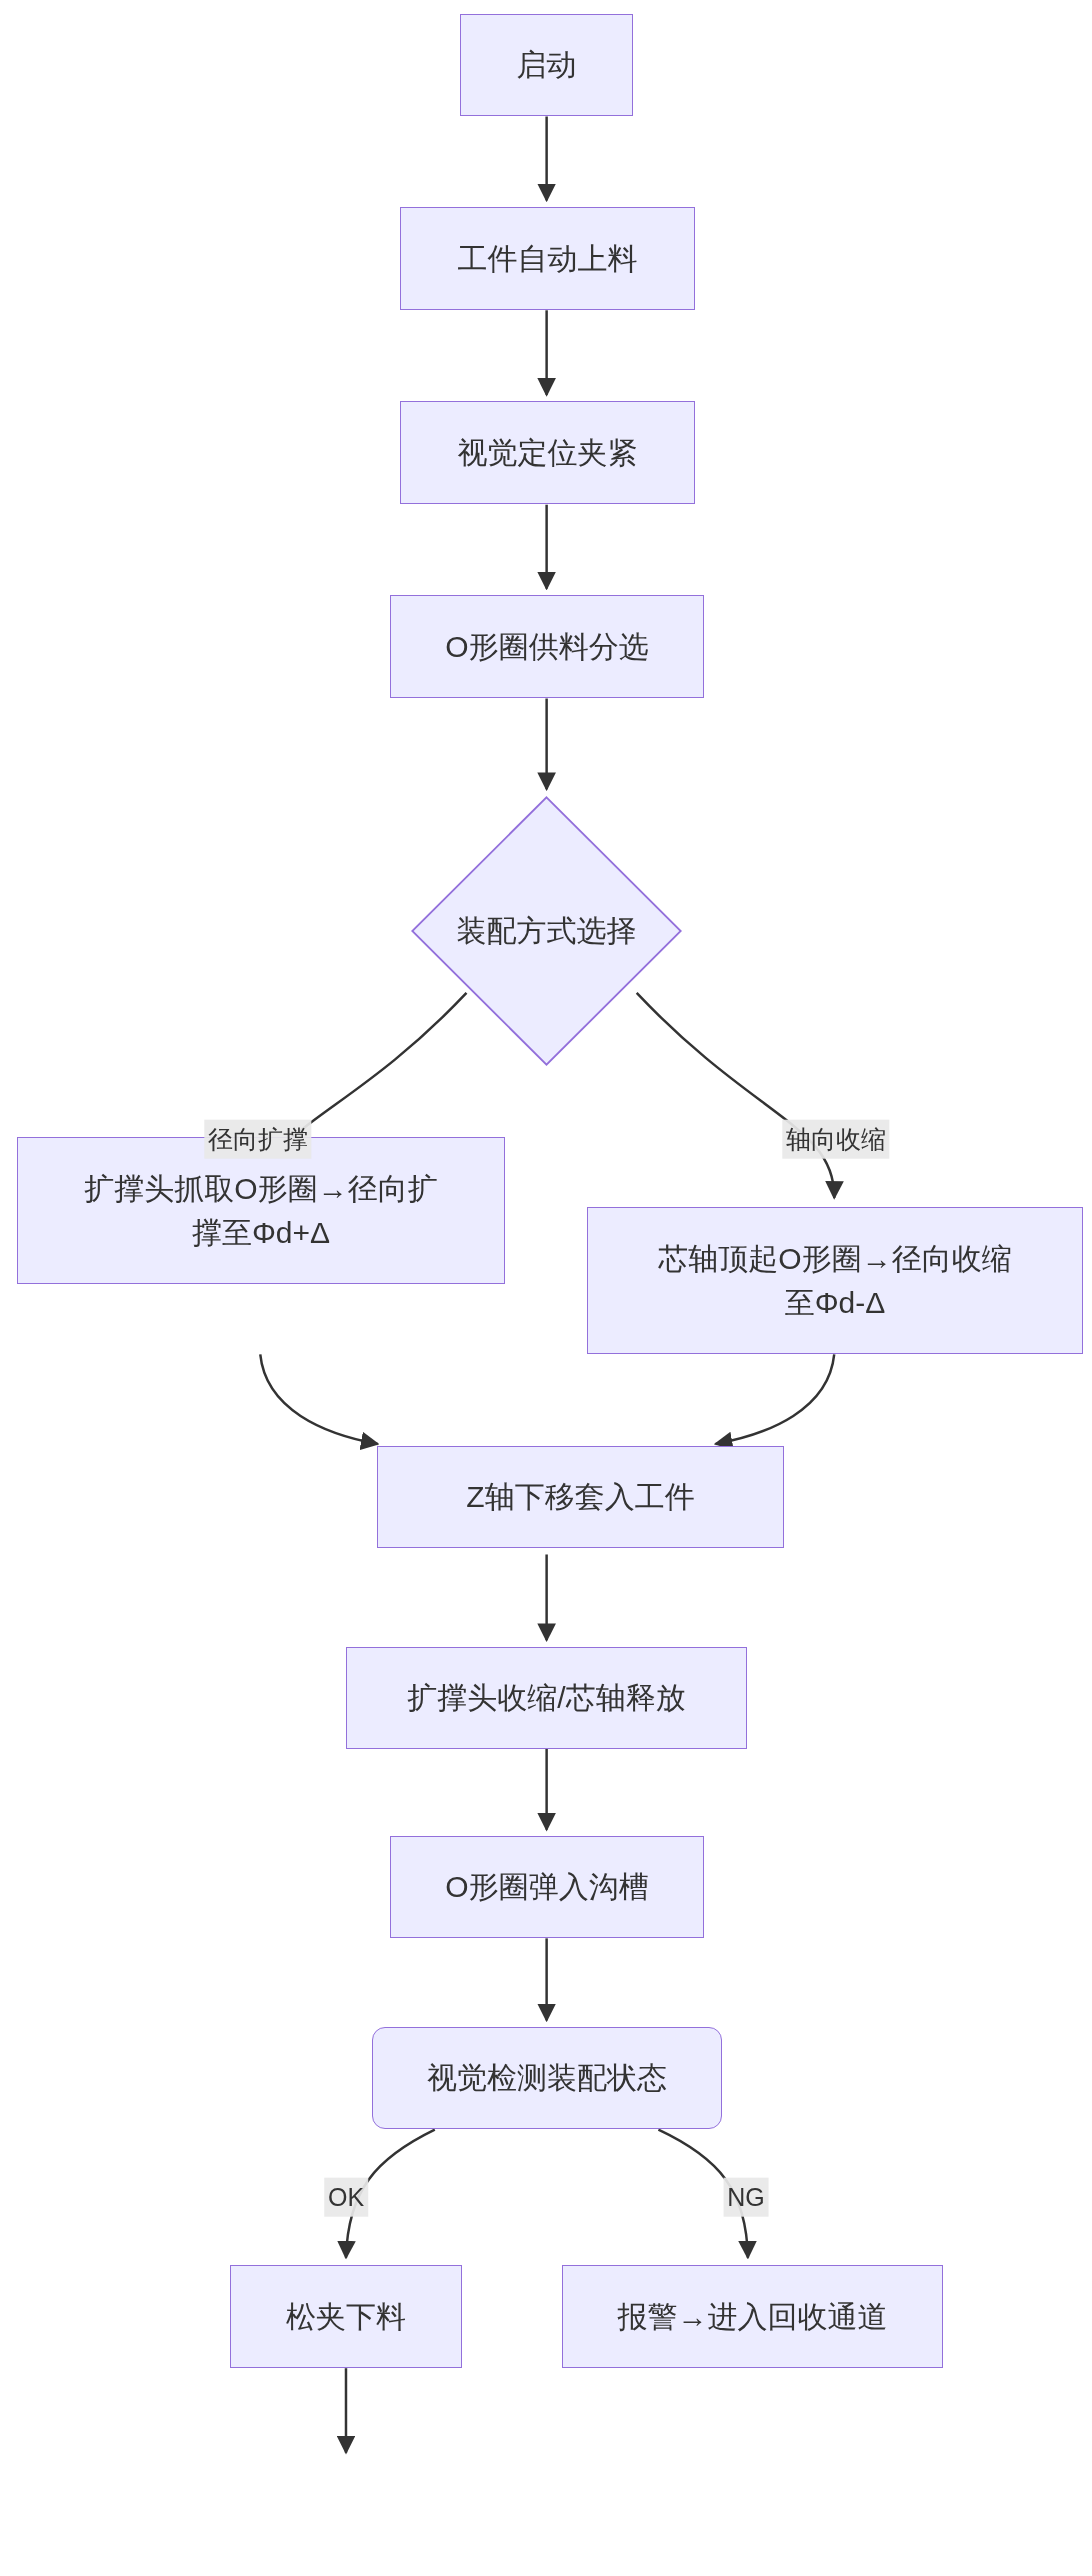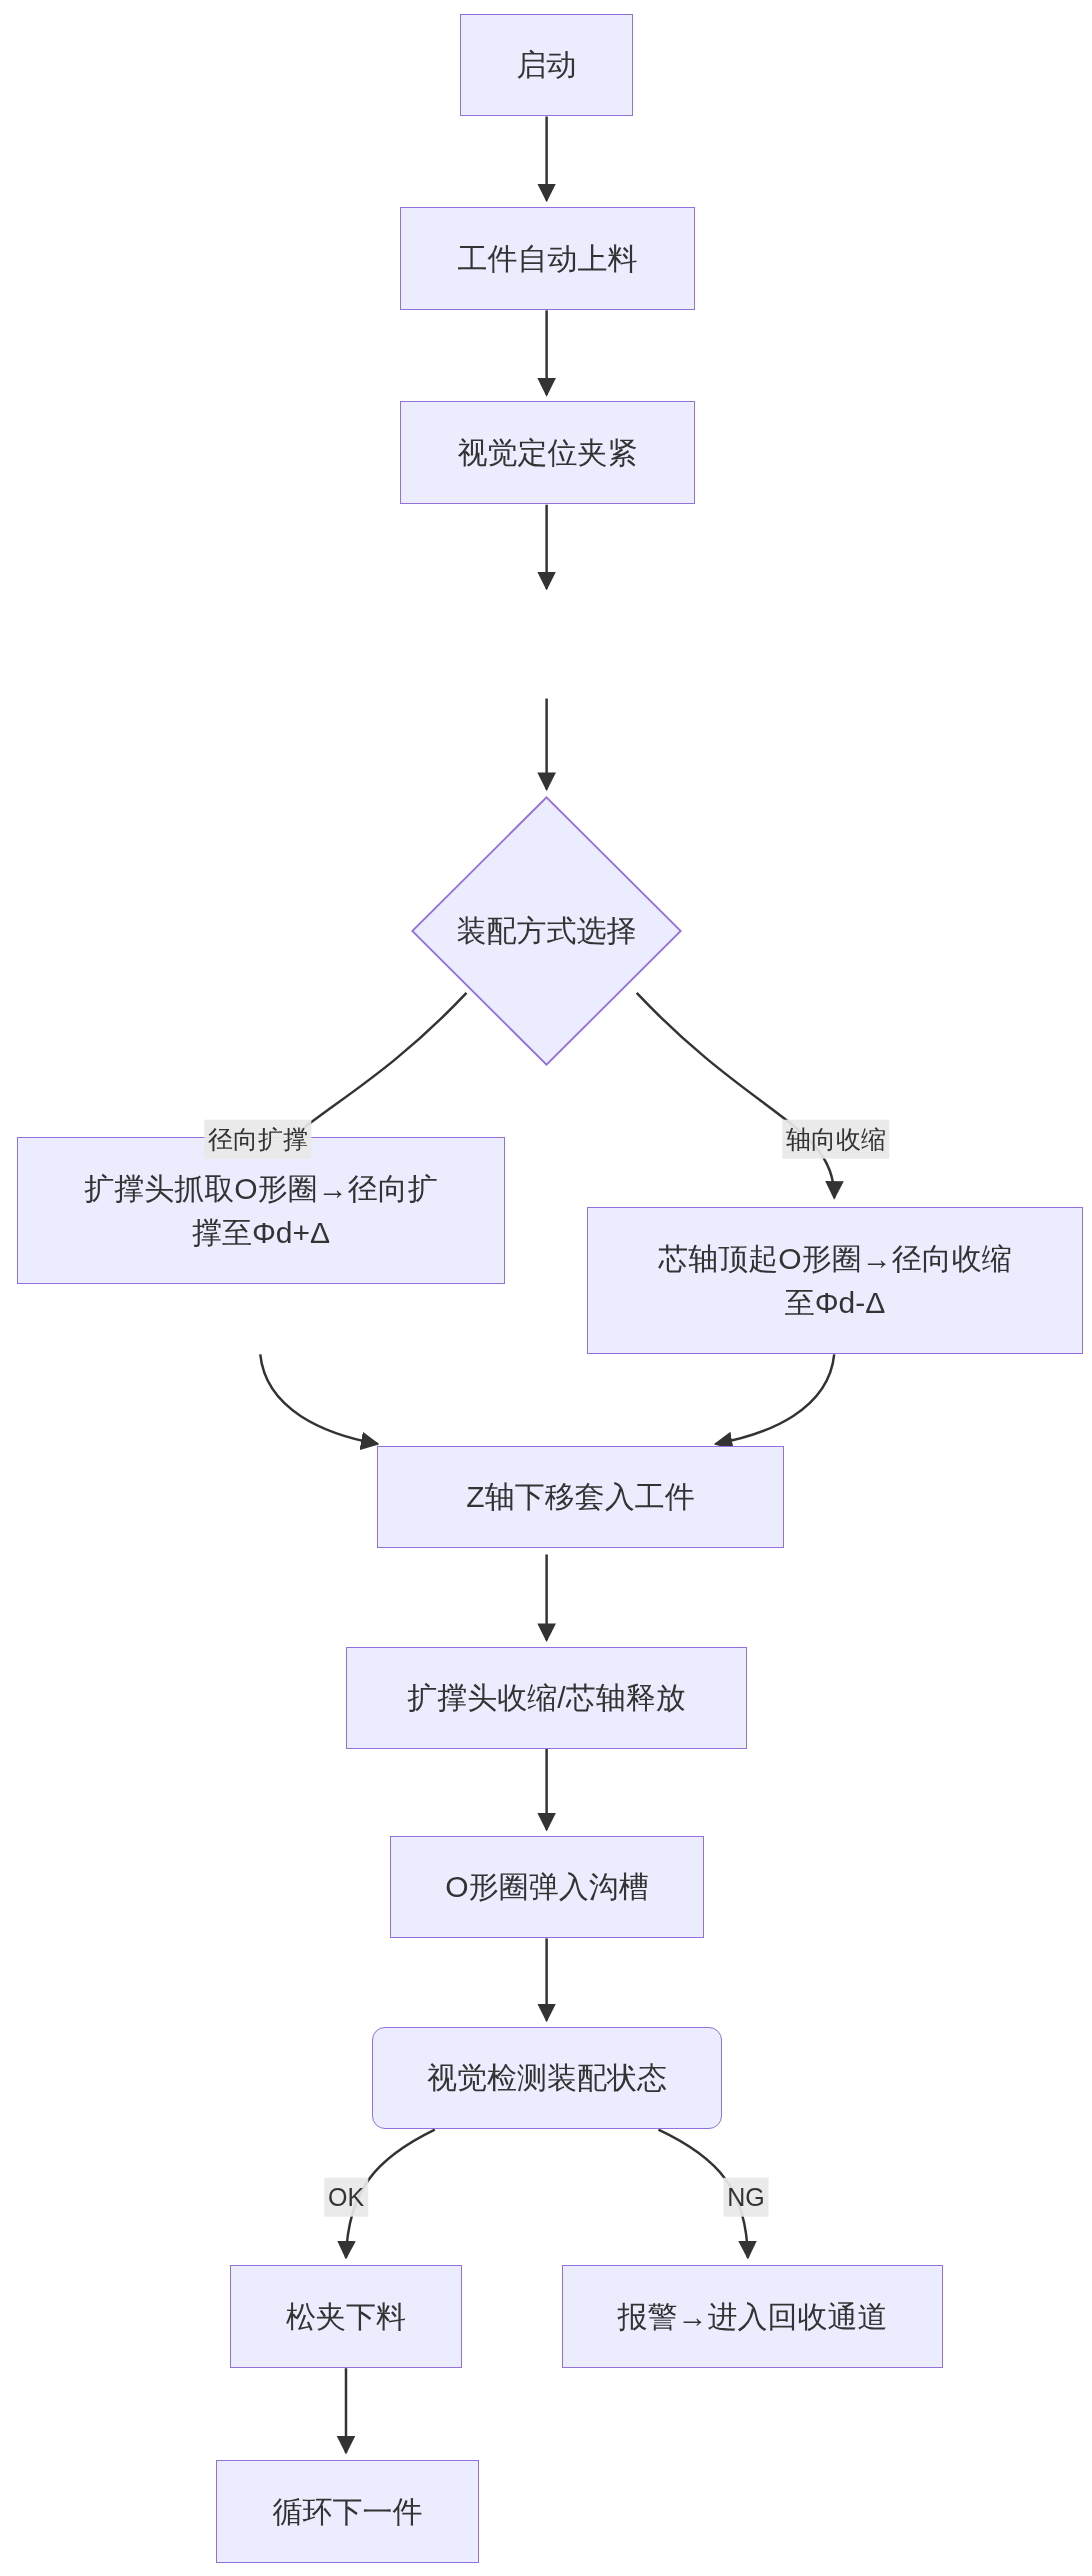--- a/index.html
+++ b/index.html
@@ -95,6 +95,9 @@
     <span class="lbl">工件自动上料</span>
   </div>
 
+  <div class="node" style="left:390px; top:595px; width:314px; height:103px;">
+    <span class="lbl">O形圈供料分选</span>
+  </div>
 
   <div class="diamond" style="left:411px; top:796px; width:271px; height:270px;">
     <svg width="271" height="270" viewBox="0 0 436 434">

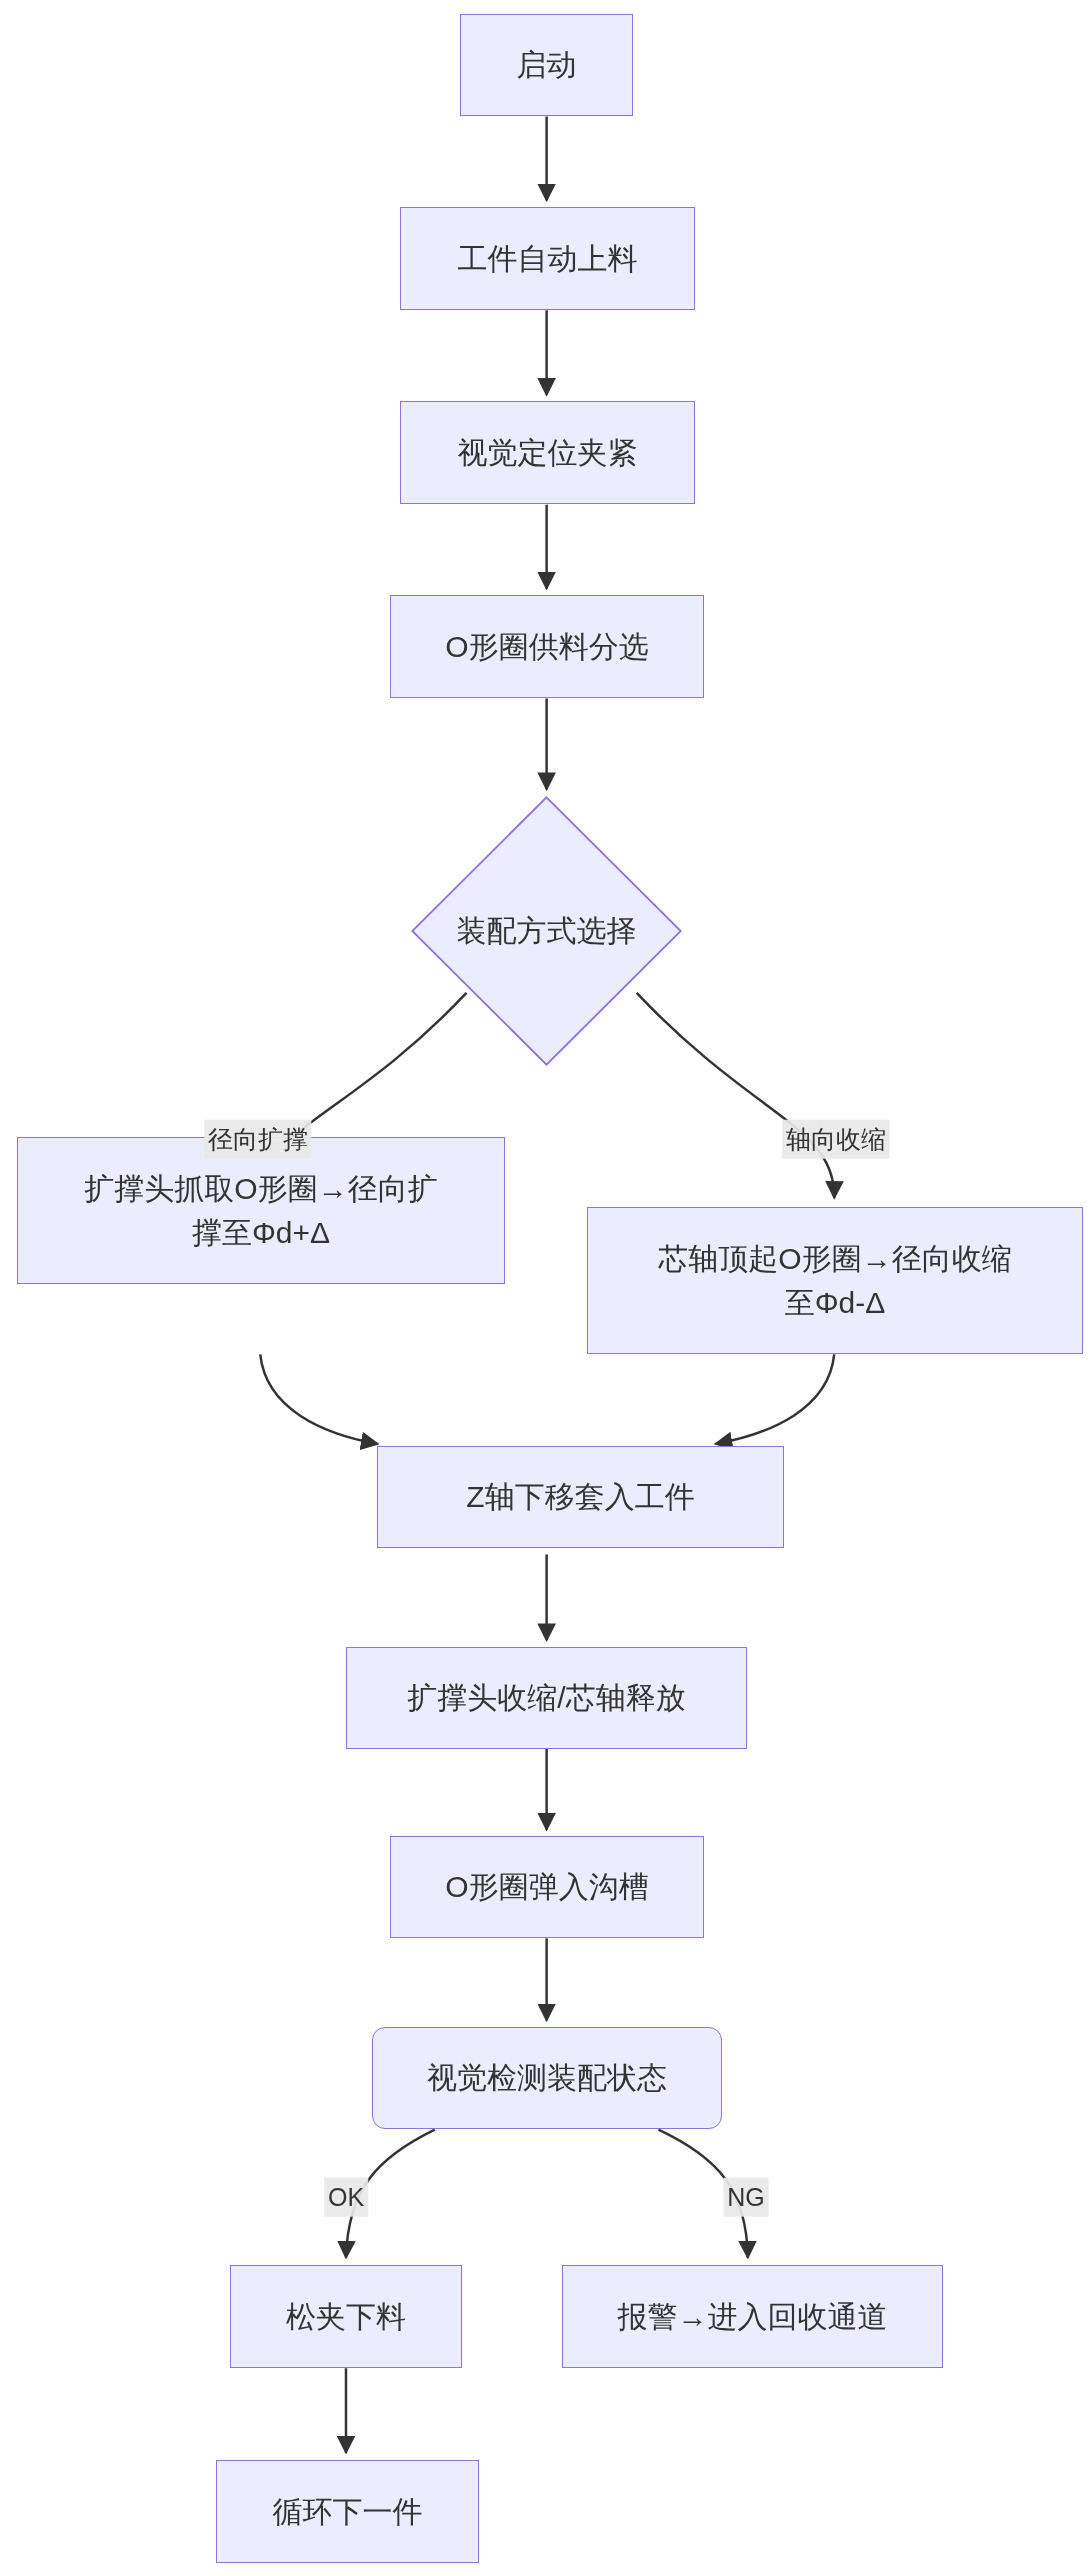--- a/index.html
+++ b/index.html
@@ -140,9 +140,6 @@
     <span class="lbl">报警→进入回收通道</span>
   </div>
 
-  <div class="node" style="left:216px; top:2460px; width:263px; height:103px;">
-    <span class="lbl">循环下一件</span>
-  </div>
 
   <div class="edge-label" style="left:258px; top:1139px;">径向扩撑</div>
 

